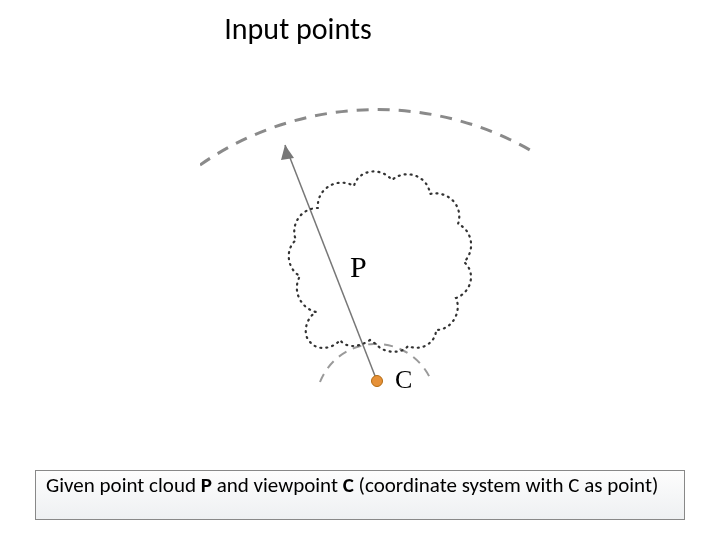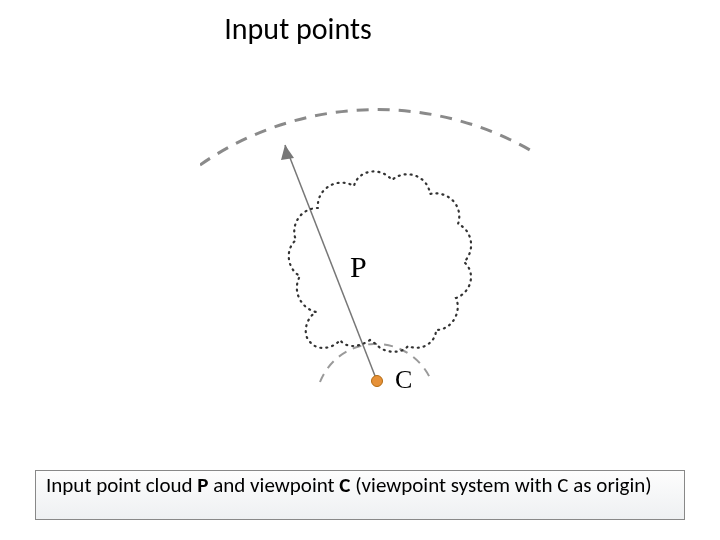--- a/index.html
+++ b/index.html
@@ -49,7 +49,7 @@
 <div class="label-c">C</div>
 
 <div class="caption">
-  <span>Input point cloud </span><span class="b">P</span><span> and viewpoint </span><span class="b">C</span><span> (viewpoint system with C as origin)</span>
+  <span>Given point cloud </span><span class="b">P</span><span> and viewpoint </span><span class="b">C</span><span> (viewpoint system with C as origin)</span>
 </div>
 
 </body></html>

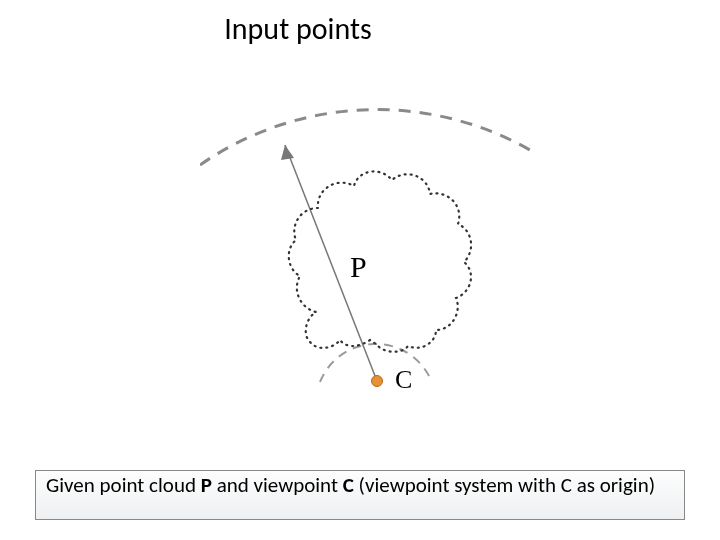--- a/index.html
+++ b/index.html
@@ -49,7 +49,7 @@
 <div class="label-c">C</div>
 
 <div class="caption">
-  <span>Given point cloud </span><span class="b">P</span><span> and viewpoint </span><span class="b">C</span><span> (viewpoint system with C as origin)</span>
+  <span>Given point cloud </span><span class="b">P</span><span> and viewpoint </span><span class="b">C</span><span> (coordinate system with C as point)</span>
 </div>
 
 </body></html>

